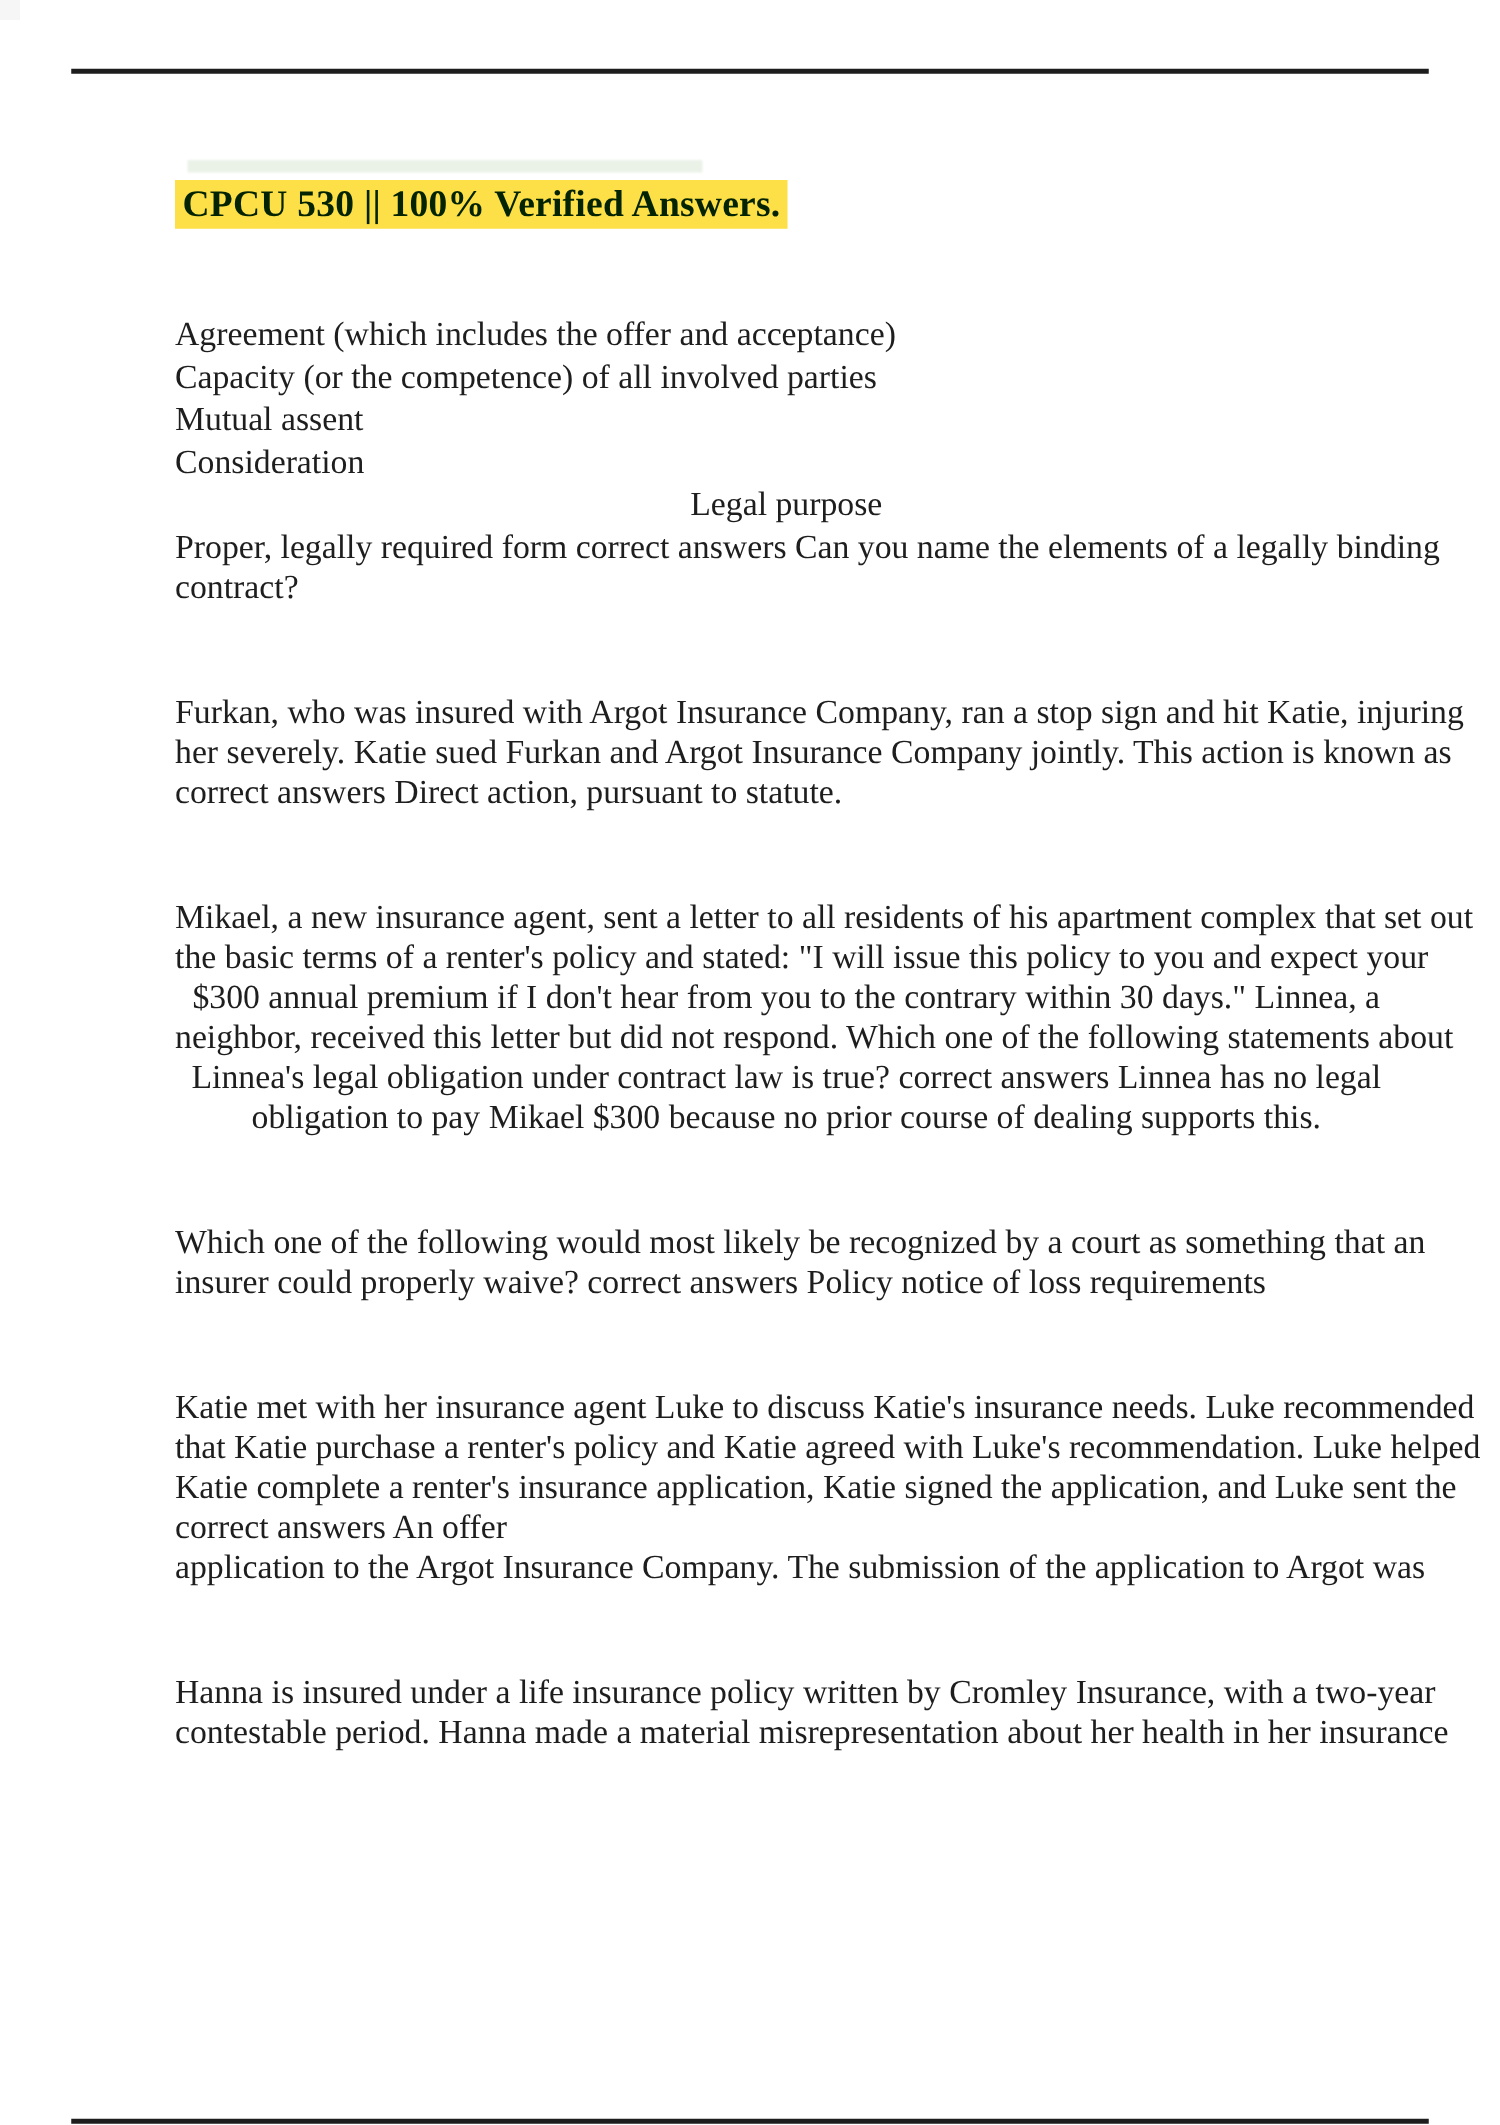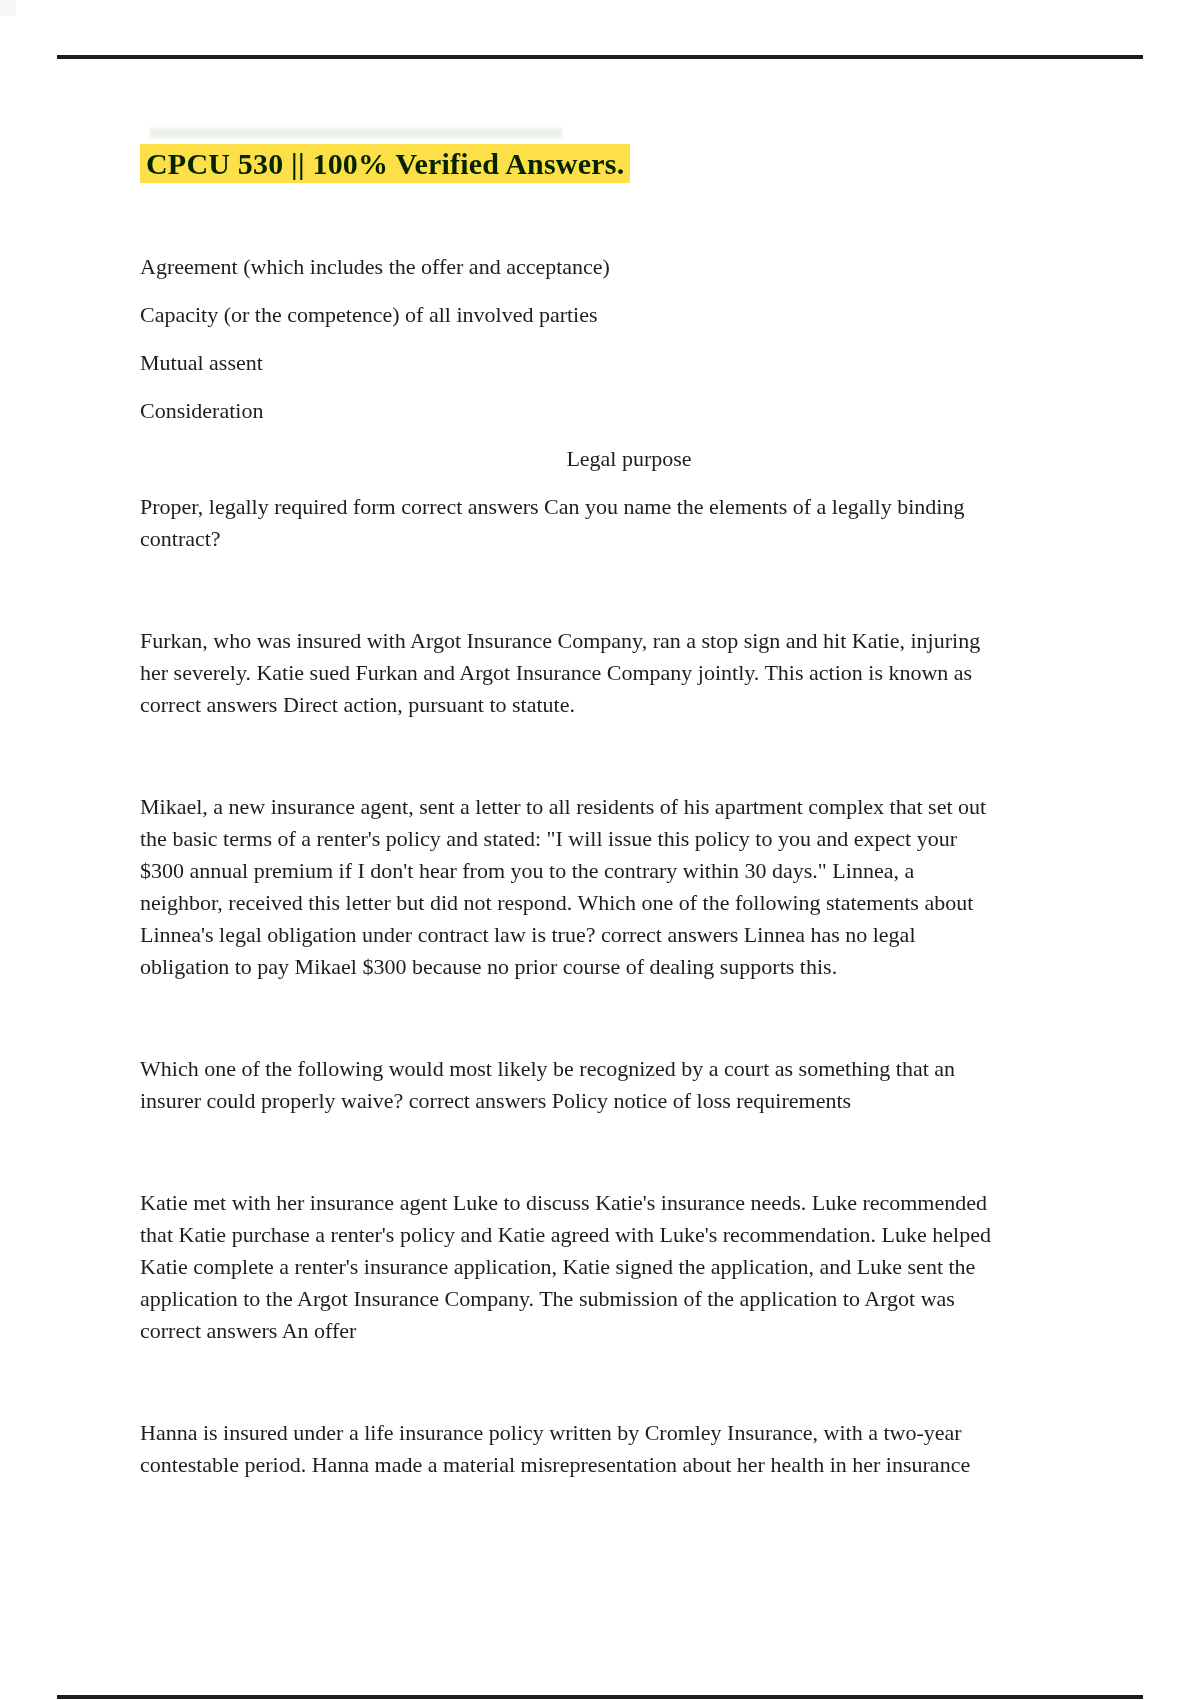--- a/index.html
+++ b/index.html
@@ -53,10 +53,10 @@
     letter-spacing: 0.2px;
   }
   .para {
-    font-size: 22px;
+    font-size: 27px;
     line-height: 32px;
     color: #1e1e1e;
-    margin: 16px 0;
+    margin: 2px 0;
   }
   .para .line { white-space: nowrap; }
   .spacer {

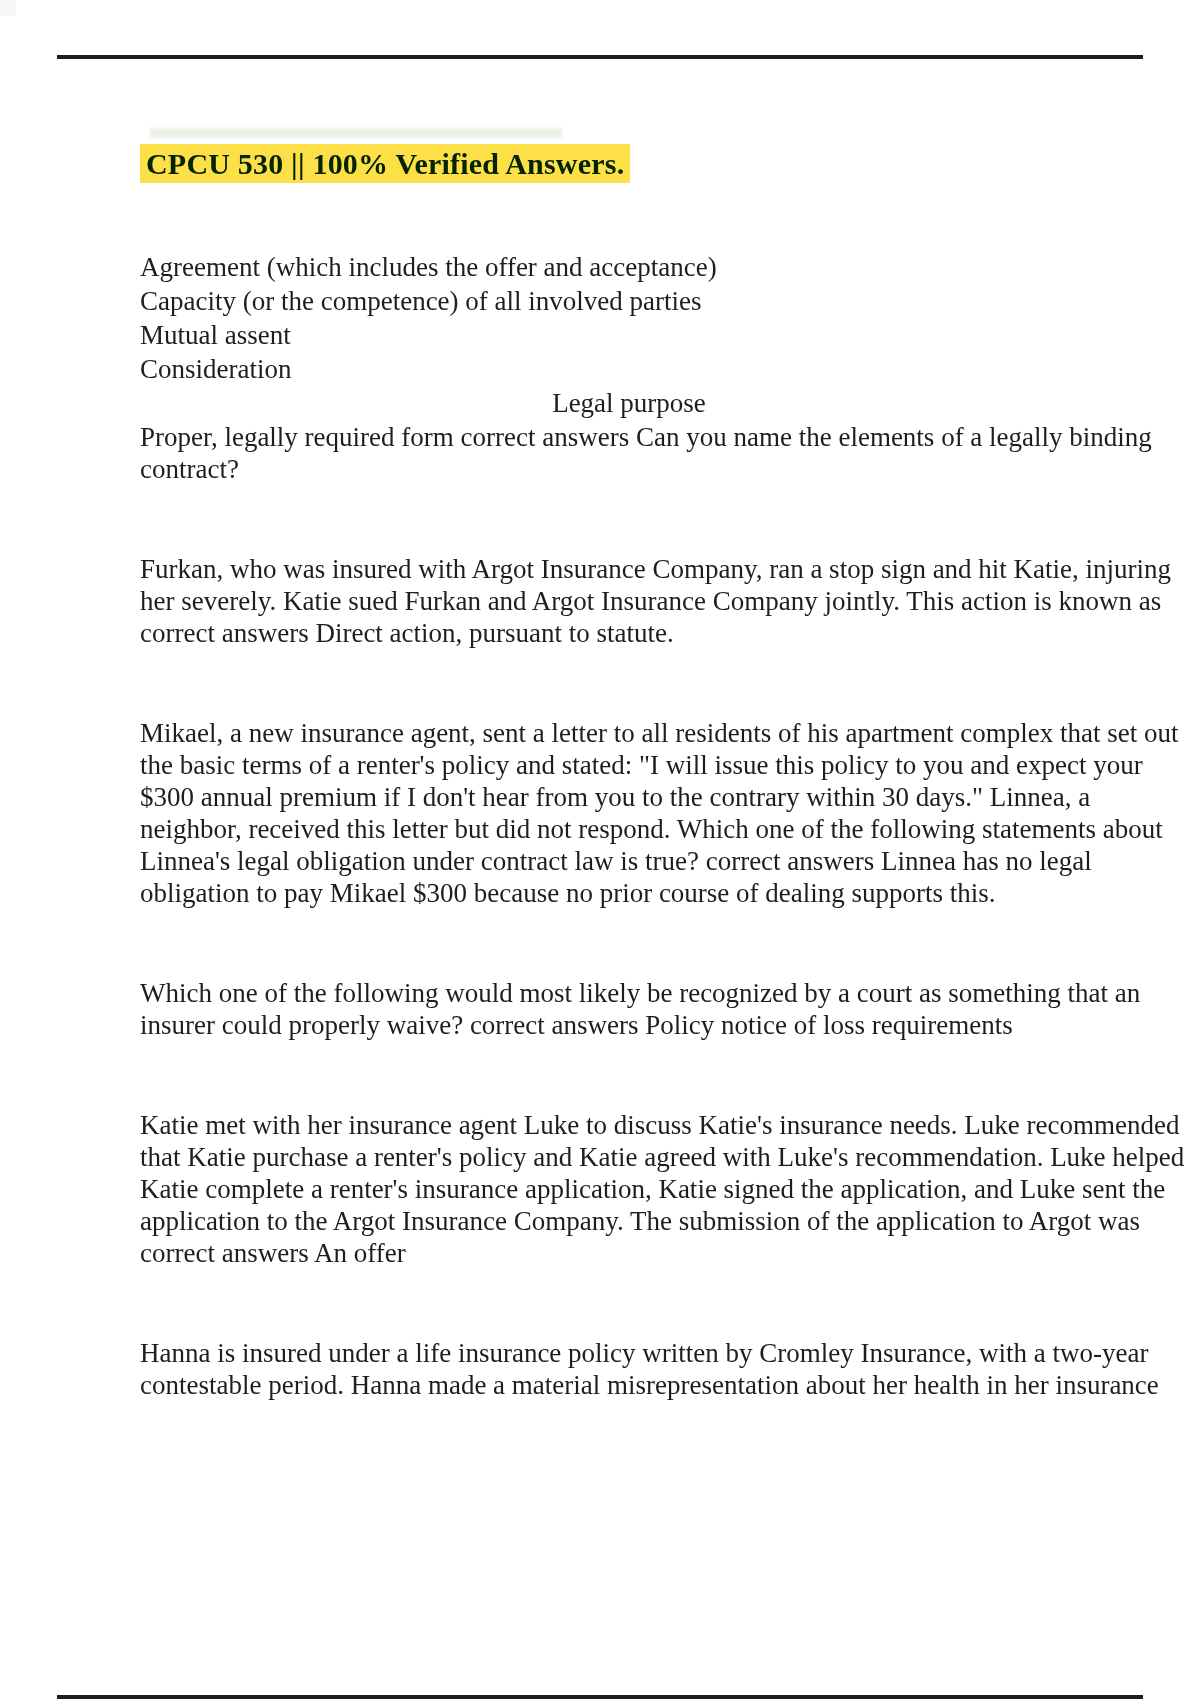--- a/index.html
+++ b/index.html
@@ -103,7 +103,7 @@
           <div class="line">correct answers Direct action, pursuant to statute.</div>
         </div>
         <div class="spacer"></div>
-        <div class="para" style="color: rgb(30, 30, 30);">
+        <div class="para" style="color: rgb(30, 30, 30); text-align: center;">
           <div class="line">Mikael, a new insurance agent, sent a letter to all residents of his apartment complex that set out</div>
           <div class="line">the basic terms of a renter's policy and stated: "I will issue this policy to you and expect your</div>
           <div class="line">$300 annual premium if I don't hear from you to the contrary within 30 days." Linnea, a</div>

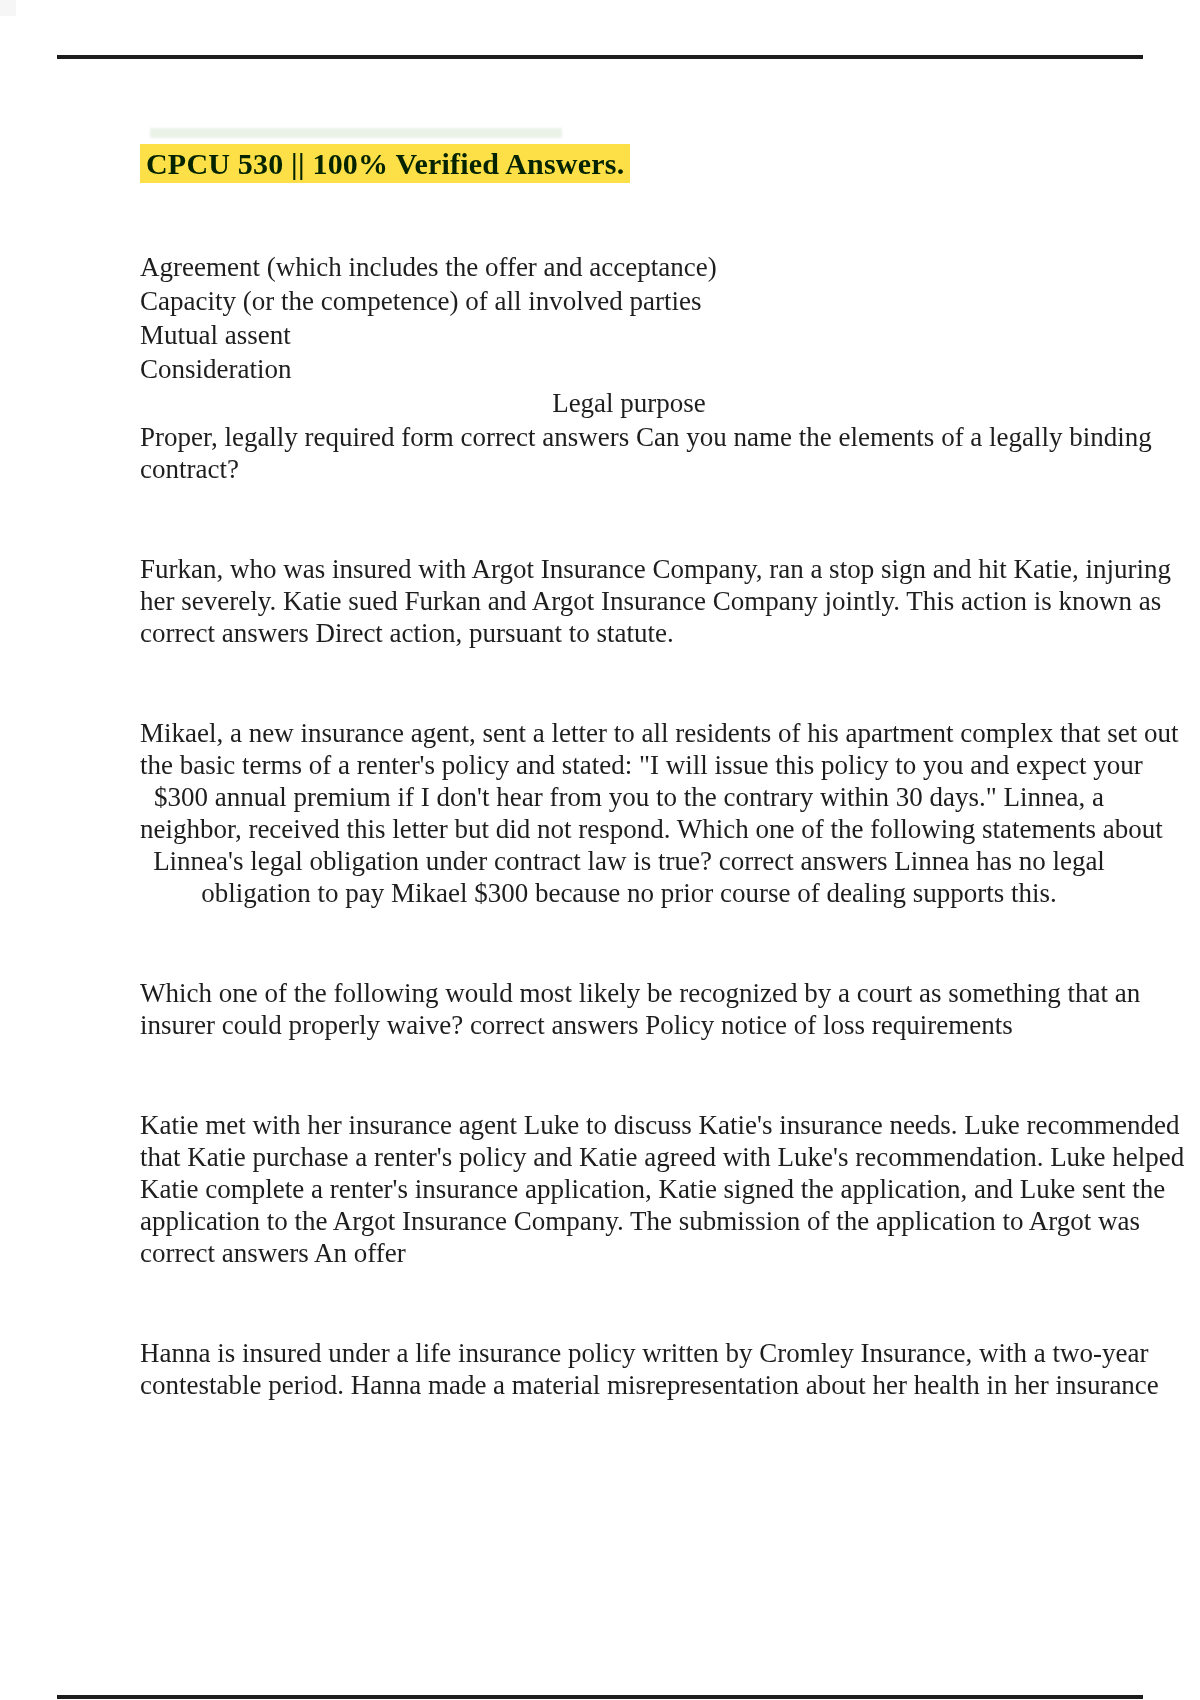--- a/index.html
+++ b/index.html
@@ -121,8 +121,8 @@
           <div class="line">Katie met with her insurance agent Luke to discuss Katie's insurance needs. Luke recommended</div>
           <div class="line">that Katie purchase a renter's policy and Katie agreed with Luke's recommendation. Luke helped</div>
           <div class="line">Katie complete a renter's insurance application, Katie signed the application, and Luke sent the</div>
+          <div class="line">correct answers An offer</div>
           <div class="line">application to the Argot Insurance Company. The submission of the application to Argot was</div>
-          <div class="line">correct answers An offer</div>
         </div>
         <div class="spacer"></div>
         <div class="para" style="color: rgb(30, 30, 30);">

